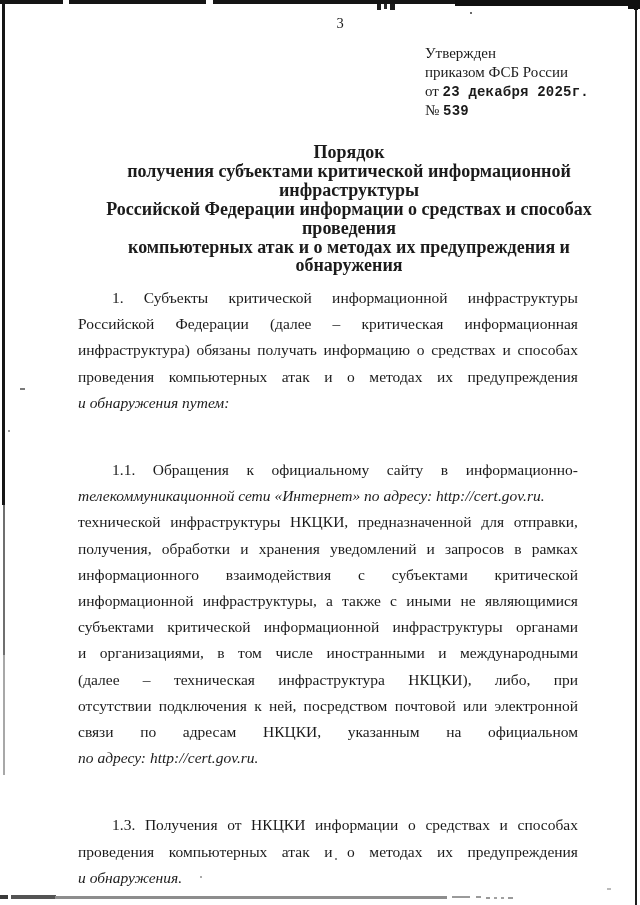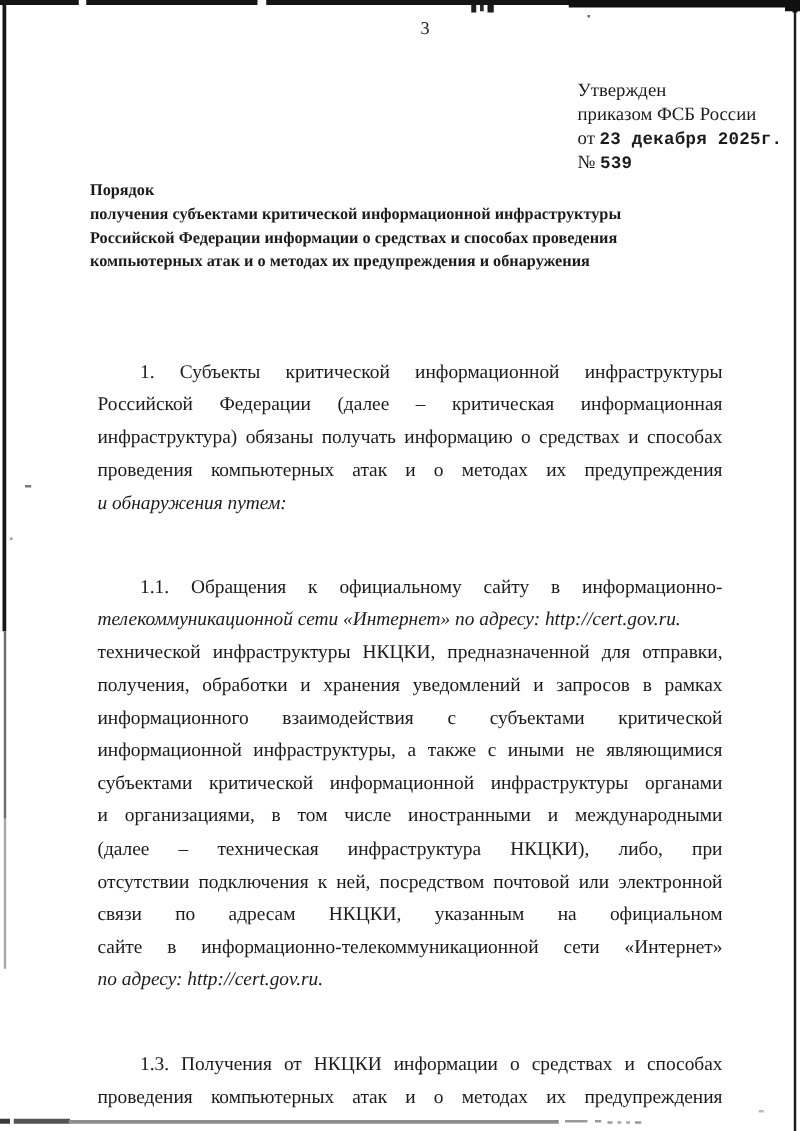--- a/index.html
+++ b/index.html
@@ -22,11 +22,10 @@
   }
   .approval {
     position: absolute;
-    top: 44px; left: 462px;
+    top: 44px; left: 425px;
     font-size: 15px;
     line-height: 18.8px;
     white-space: nowrap;
-    margin-top: 20px;
   }
   .approval .typed {
     font-family: "Liberation Mono", monospace;

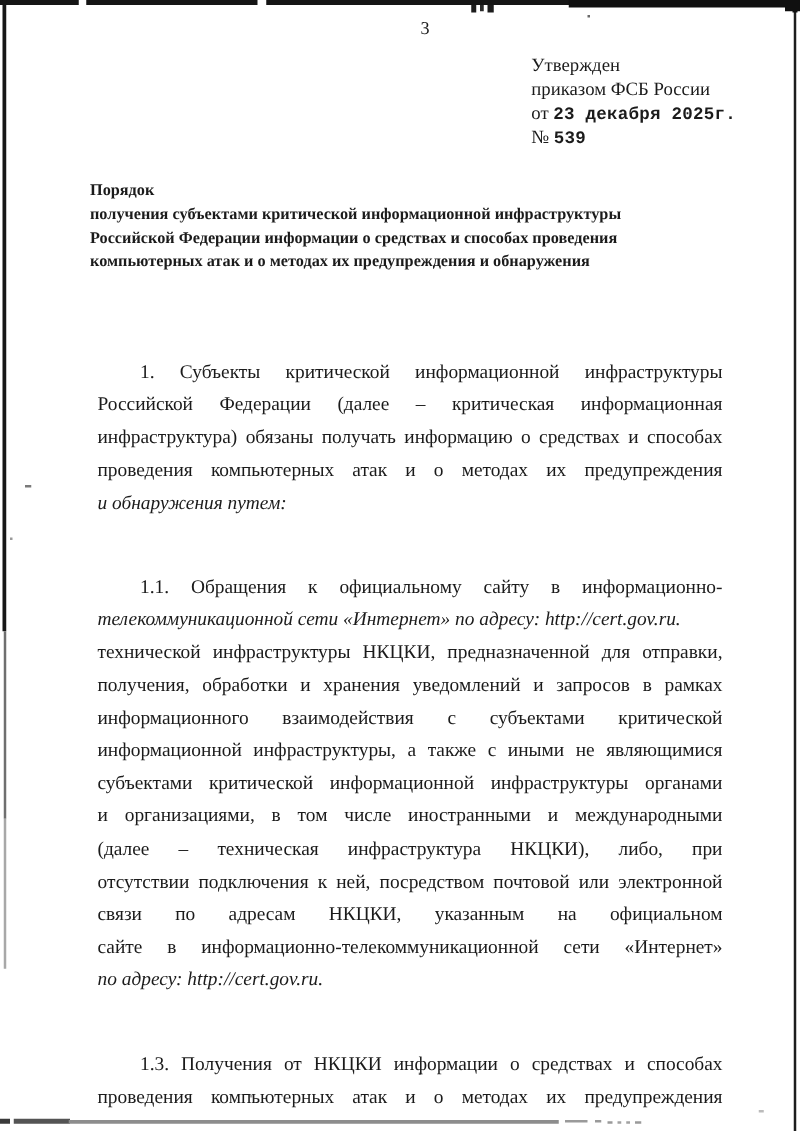--- a/index.html
+++ b/index.html
@@ -36,10 +36,10 @@
   }
   .doc-title {
     position: absolute;
-    top: 143px; left: 72px; width: 534px;
-    text-align: left;
+    top: 143px; left: 82px; width: 534px;
+    text-align: center;
     font-weight: bold;
-    font-size: 13px;
+    font-size: 18px;
     line-height: 18.9px;
   }
   .doc-body {

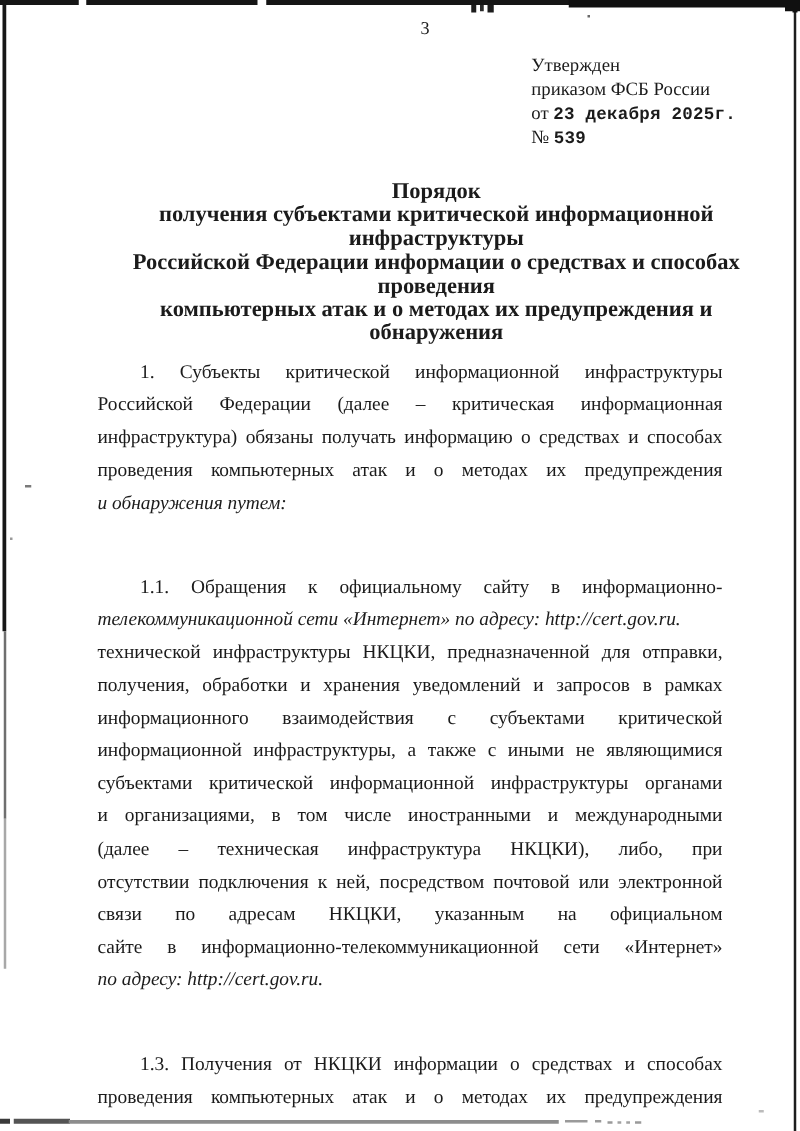--- a/index.html
+++ b/index.html
@@ -150,7 +150,6 @@
       <div class="bline">(далее – техническая инфраструктура НКЦКИ), либо, при</div>
       <div class="bline">отсутствии подключения к ней, посредством почтовой или электронной</div>
       <div class="bline">связи по адресам НКЦКИ, указанным на официальном</div>
-      <div class="bline">сайте в информационно-телекоммуникационной сети «Интернет»</div>
       <div class="bline last">по адресу: http://cert.gov.ru.</div>
       <div class="bline first">1.3. Получения от НКЦКИ информации о средствах и способах</div>
       <div class="bline">проведения компьютерных атак и о методах их предупреждения</div>

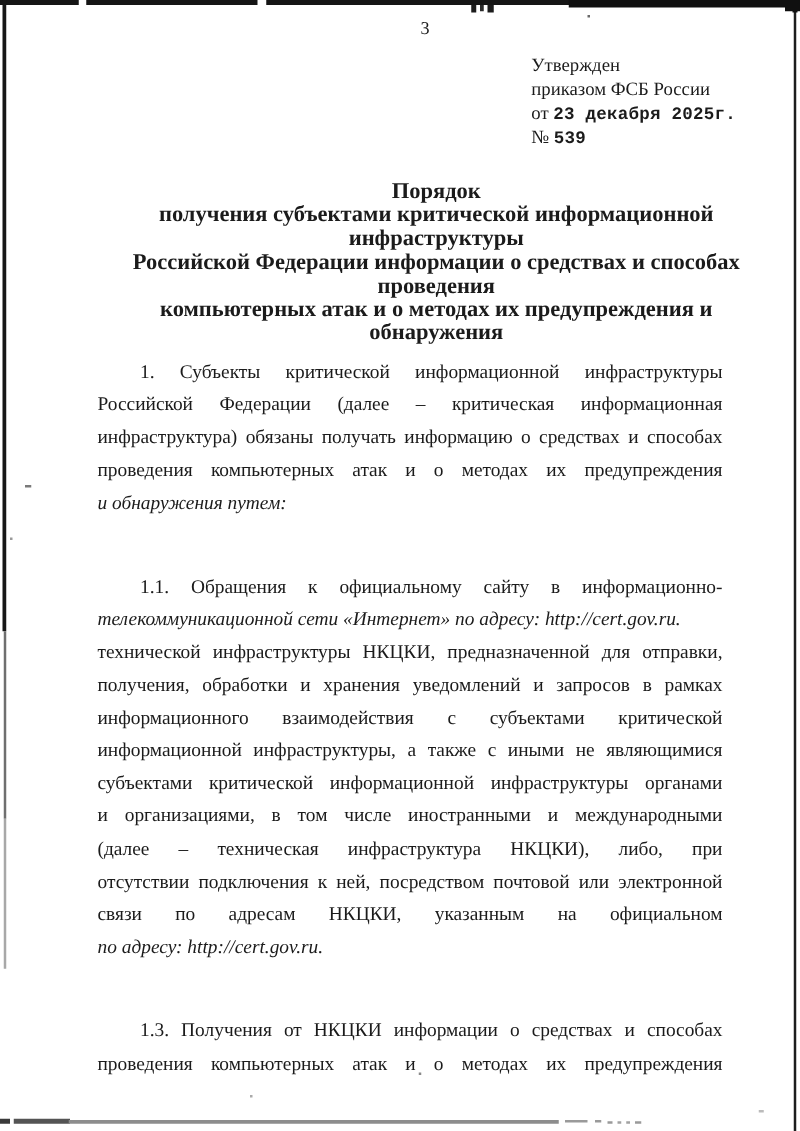--- a/index.html
+++ b/index.html
@@ -153,6 +153,7 @@
       <div class="bline last">по адресу: http://cert.gov.ru.</div>
       <div class="bline first">1.3. Получения от НКЦКИ информации о средствах и способах</div>
       <div class="bline">проведения компьютерных атак и о методах их предупреждения</div>
+      <div class="bline last">и обнаружения.</div>
     </div>
 
 </div>

